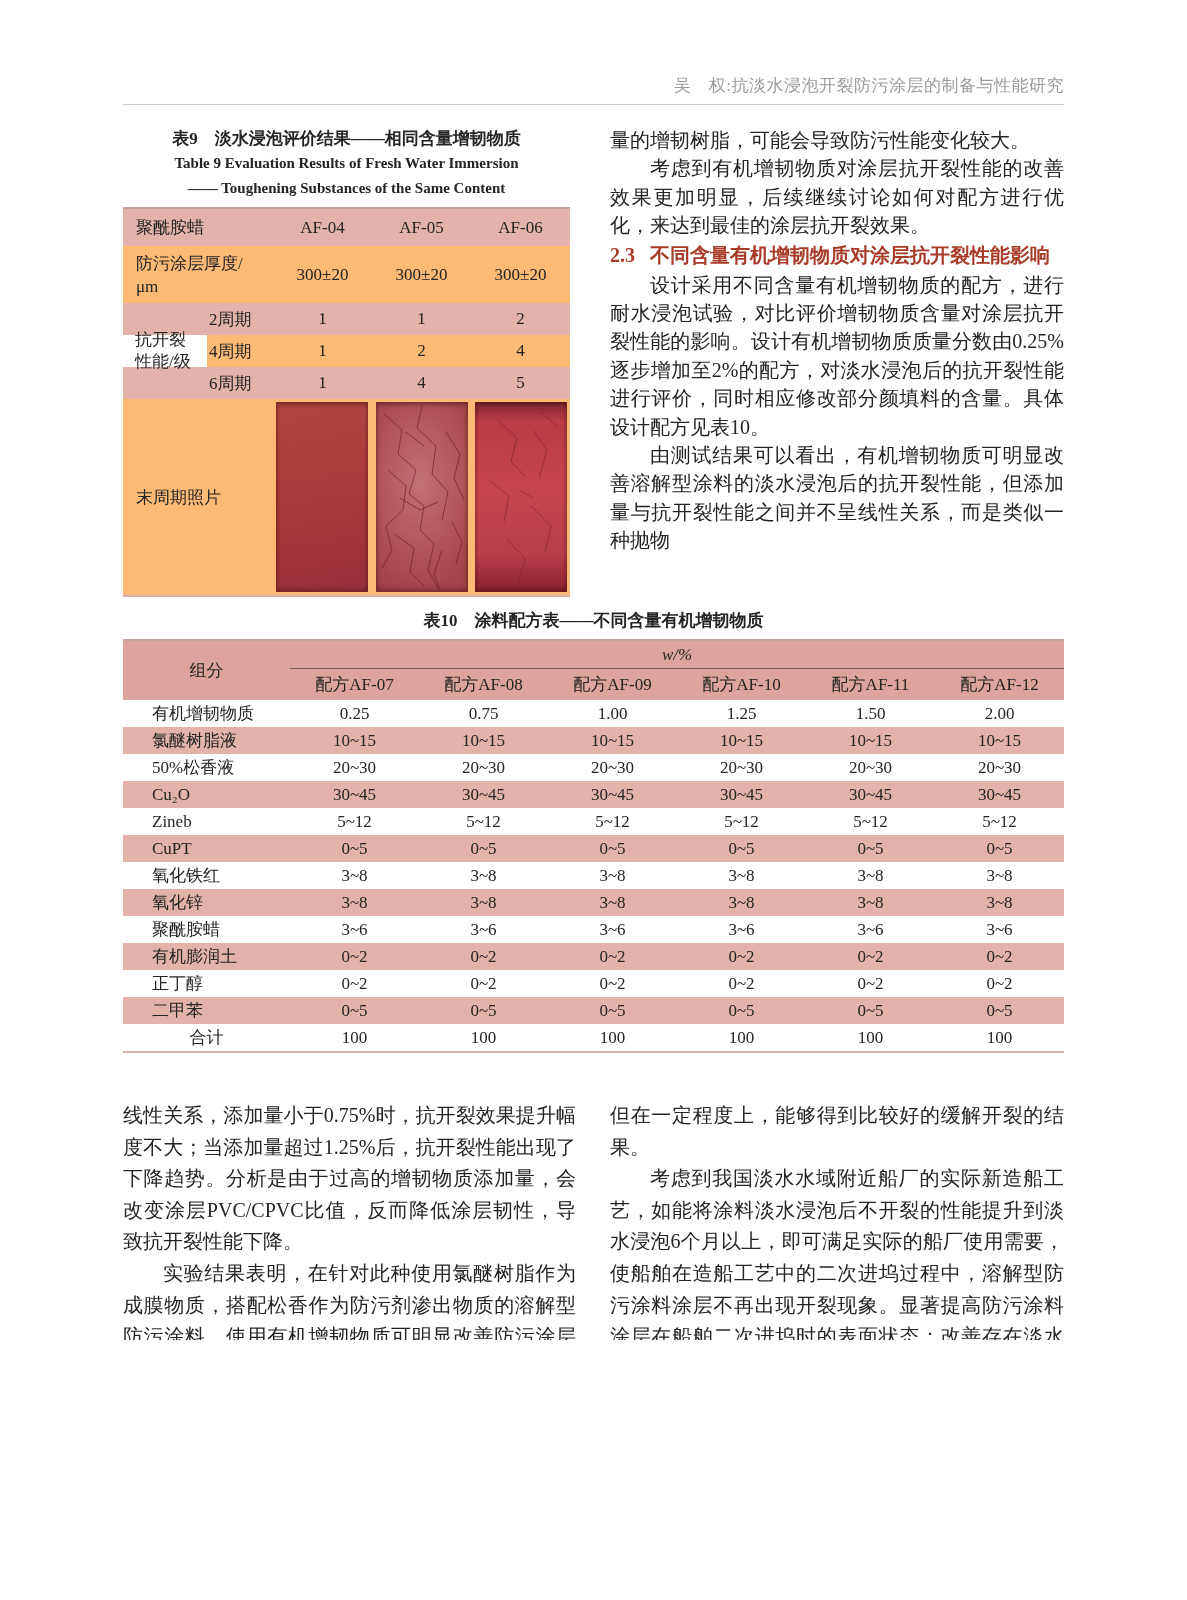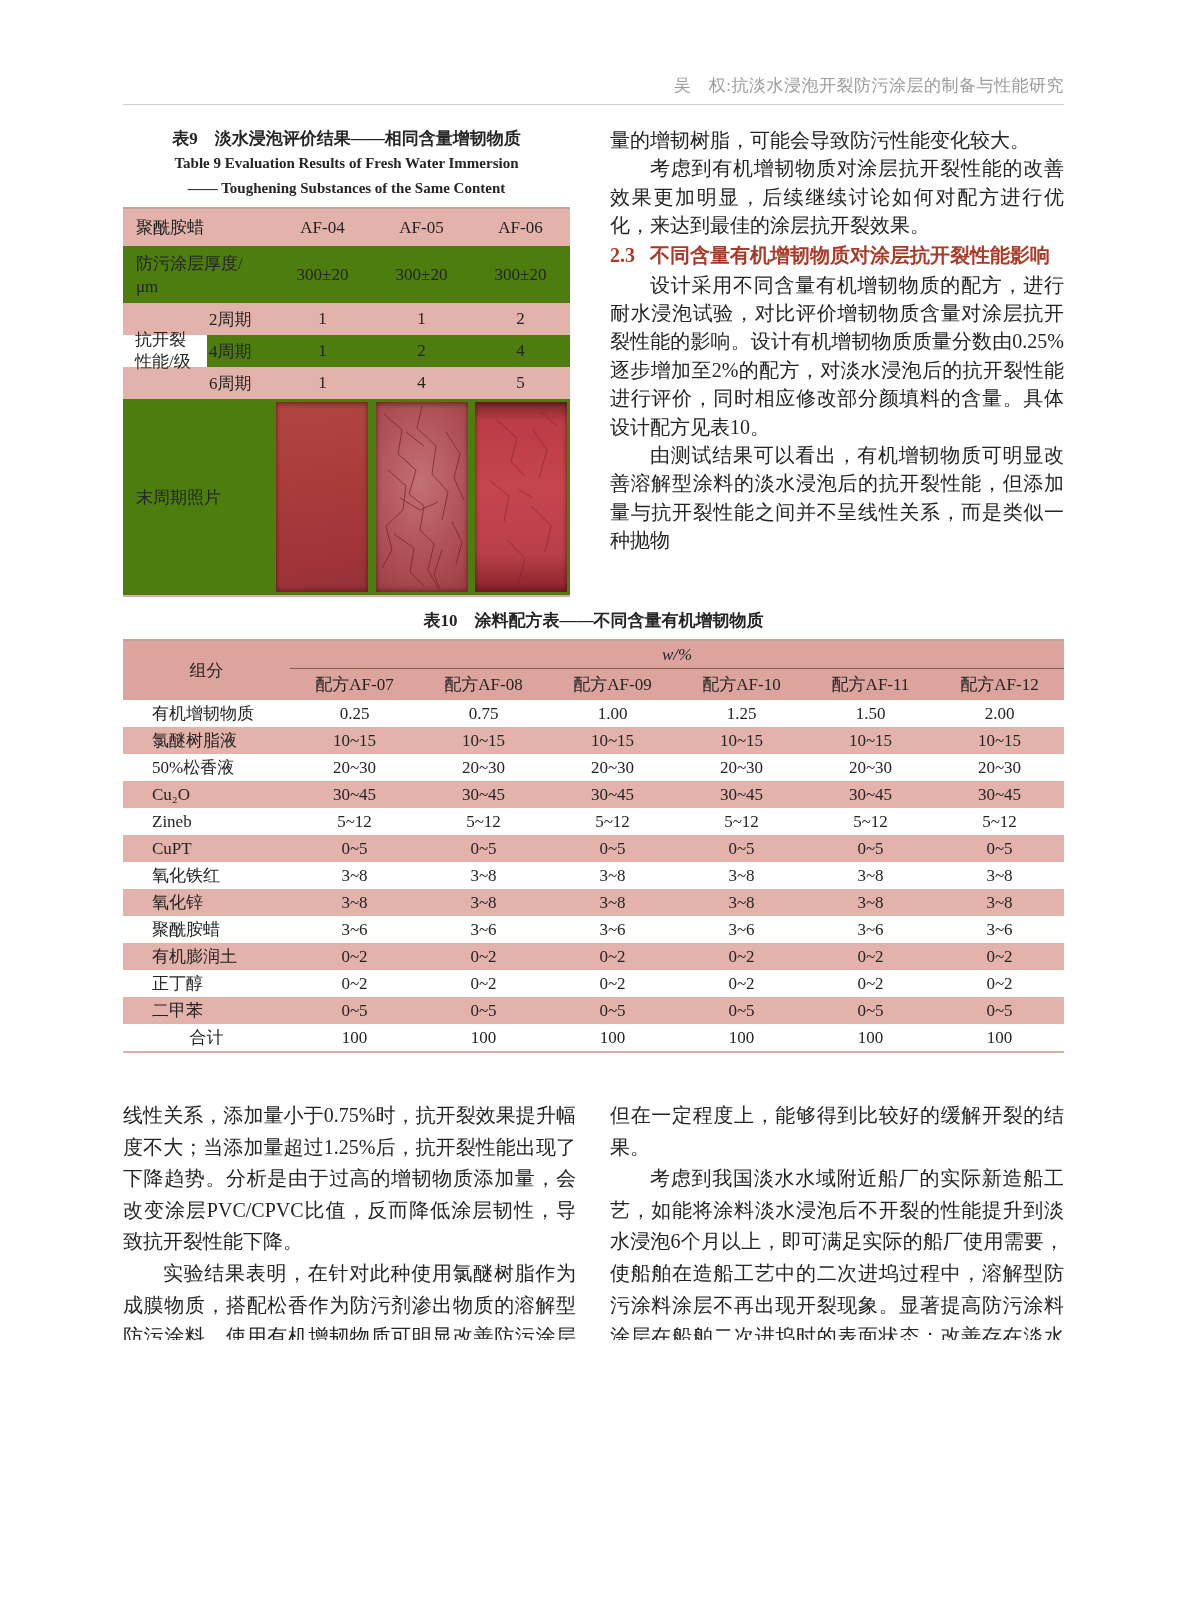--- a/index.html
+++ b/index.html
@@ -46,7 +46,7 @@
   th,td{font-weight:normal;font-size:17px;padding:0;vertical-align:middle;text-align:center;}
   .t9{width:447px;margin-top:6px;border-top:2px solid #c2a29d;border-bottom:2px solid #d8b0a9;}
   .t9 .stripe{background:#e3b2ab;}
-  .t9 .white{background:#4d7c0f;}
+  .t9 .white{background:#fdba74;}
   .t9 .hdr th{height:37px;}
   .t9 .left{text-align:left;padding-left:13px;}
   .t9 .thick-row th,.t9 .thick-row td{height:57px;}

